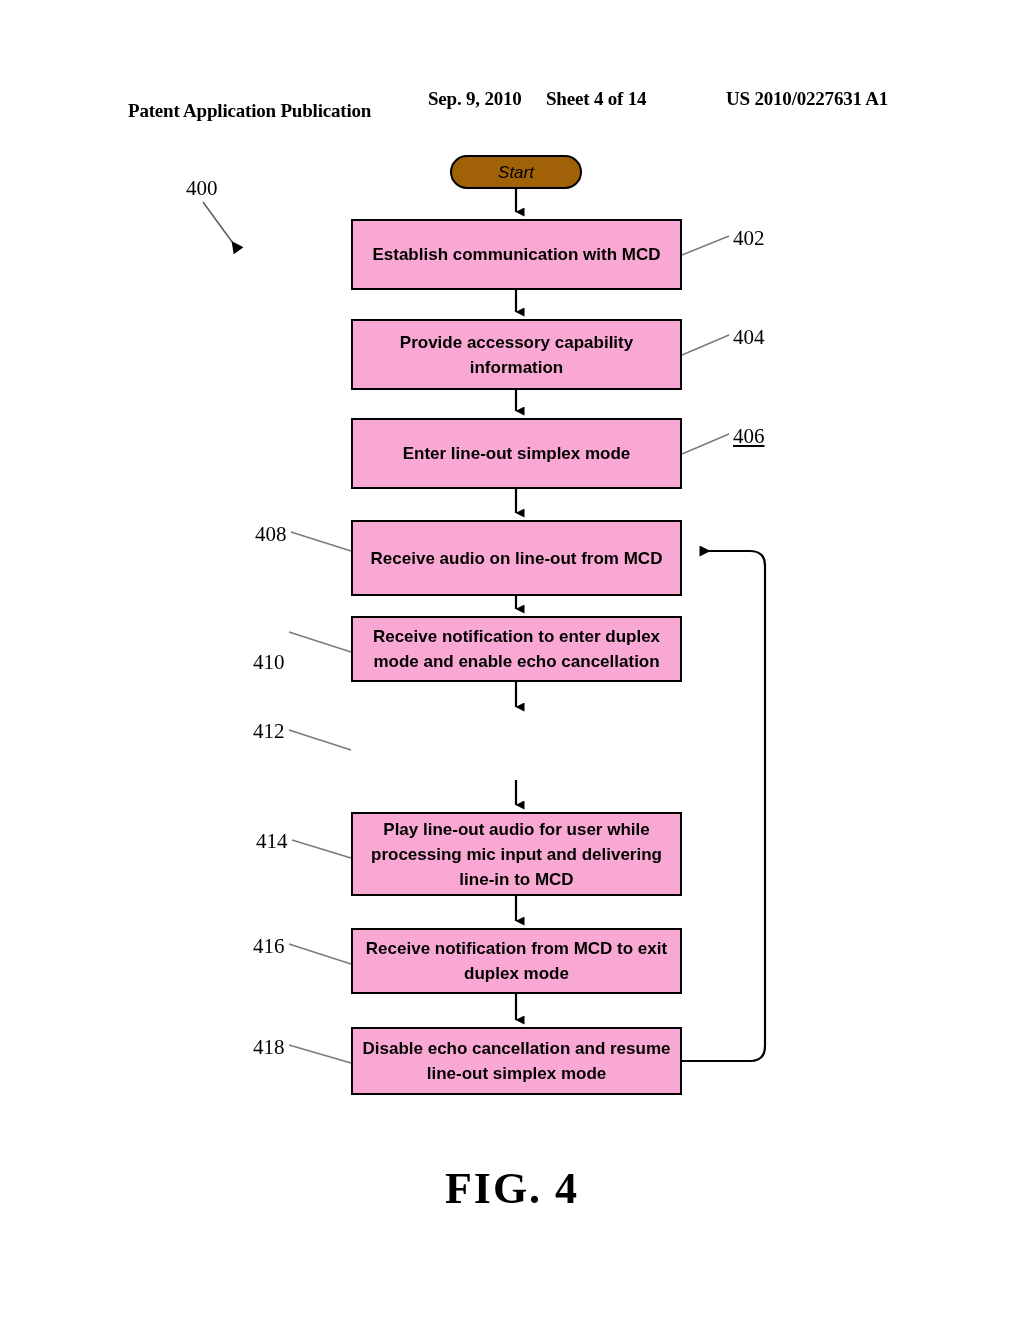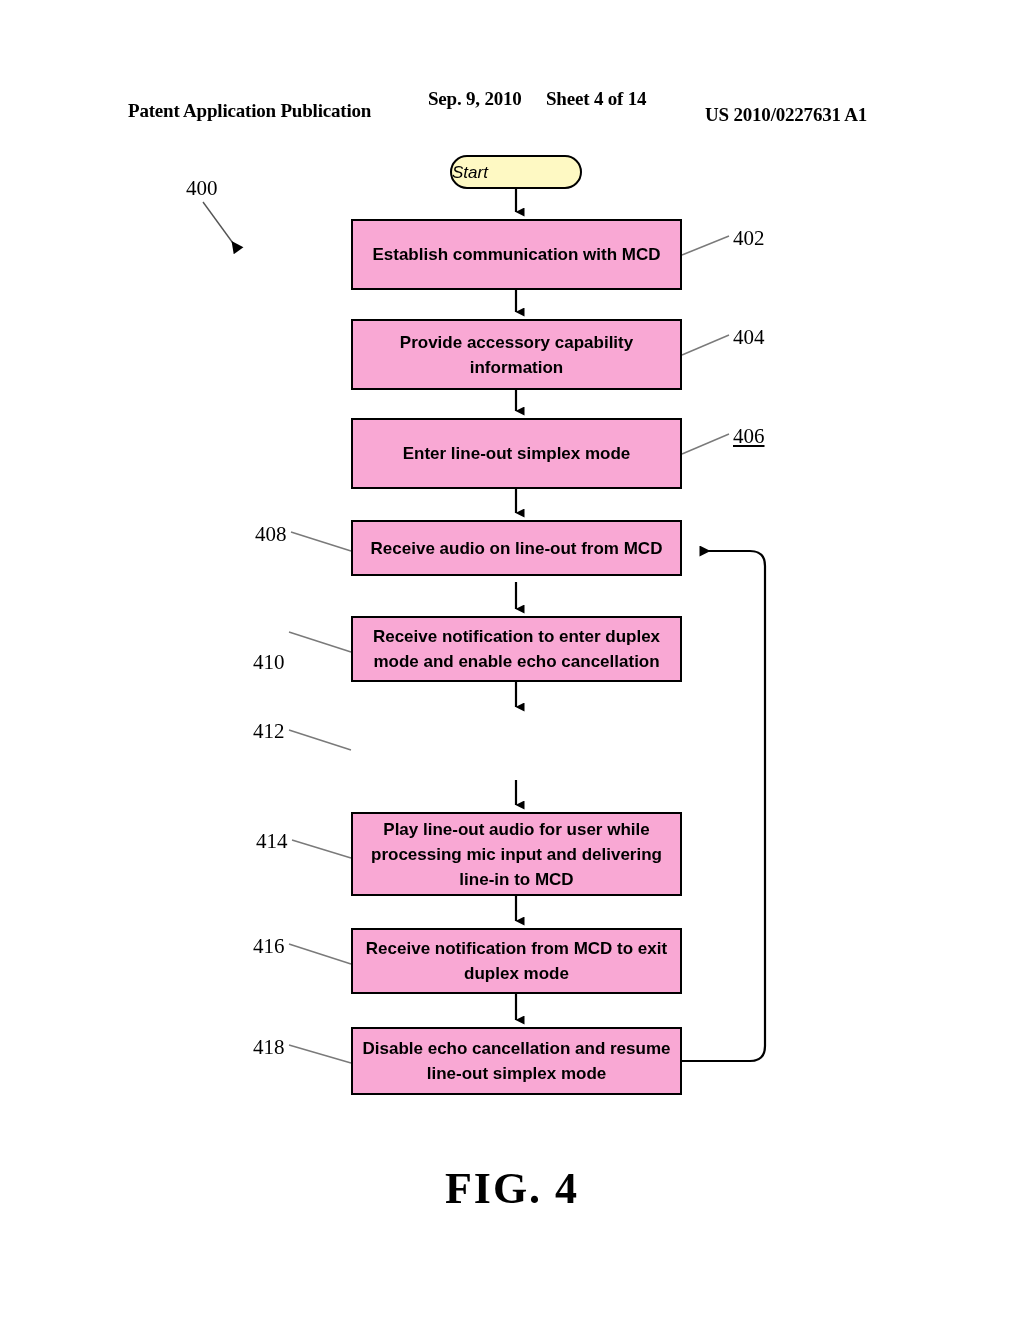--- a/index.html
+++ b/index.html
@@ -32,7 +32,7 @@
   #patent-header .h-pub   { position: absolute; left: 128px; top: 12px; }
   #patent-header .h-date  { position: absolute; left: 428px; top: 0; }
   #patent-header .h-sheet { position: absolute; left: 546px; top: 0; }
-  #patent-header .h-num   { position: absolute; left: 705px; top: 0; margin-top: 16px; }
+  #patent-header .h-num   { position: absolute; left: 726px; top: 0; }
 
   
   #flowchart {

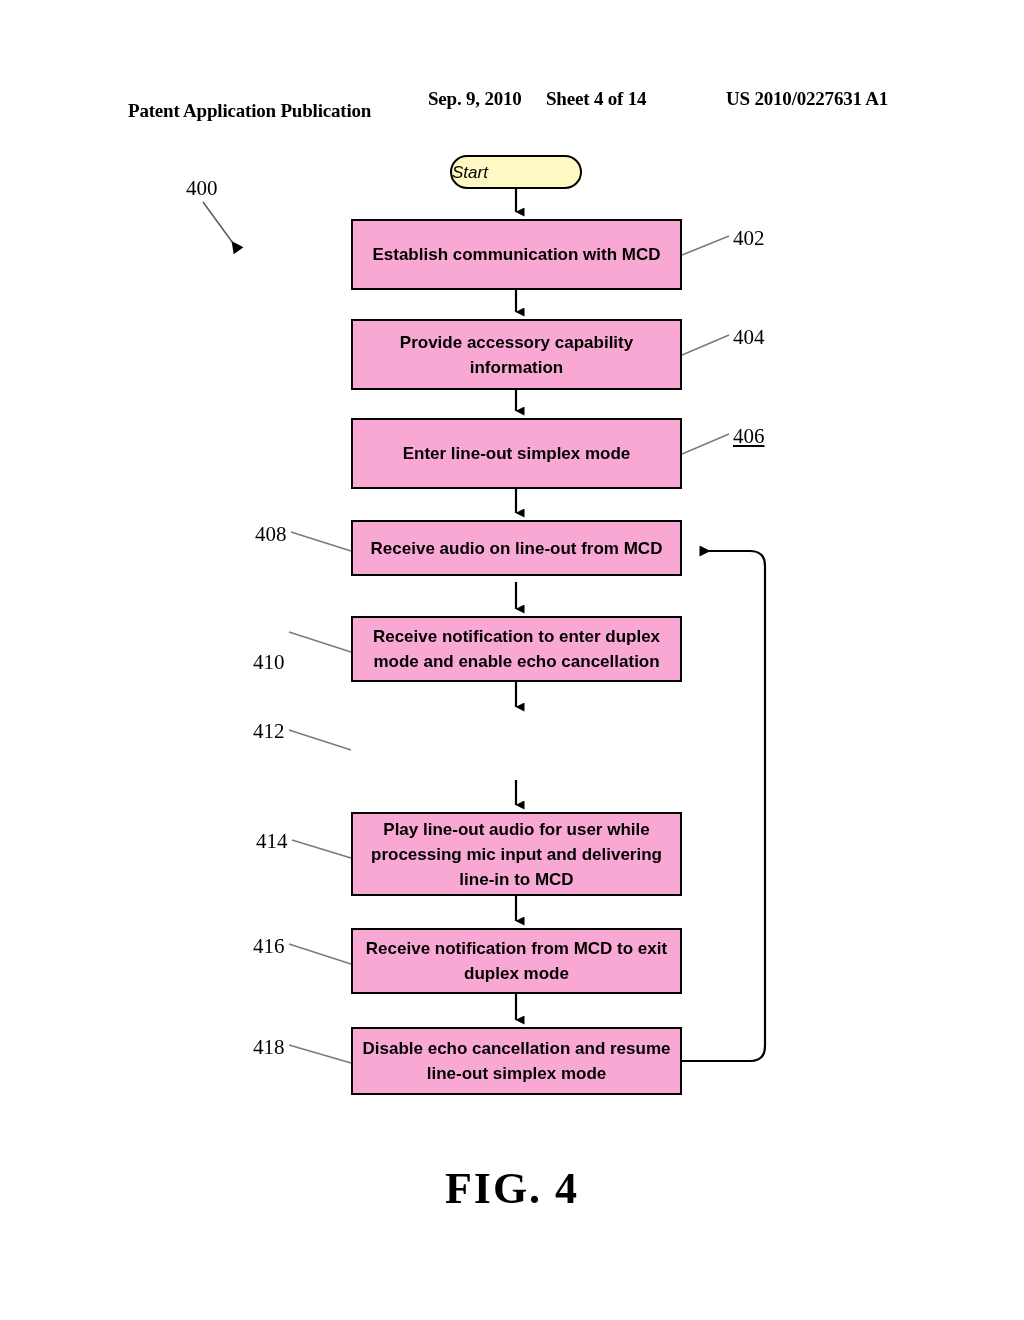--- a/index.html
+++ b/index.html
@@ -60,9 +60,10 @@
     height: 34px;
     border: 2.2px solid #000;
     border-radius: 17px;
-    background: #fef9c3;
+    background: #a16207;
     display: flex;
     align-items: center;
+    justify-content: center;
     box-sizing: border-box;
   }
   .start-node span {

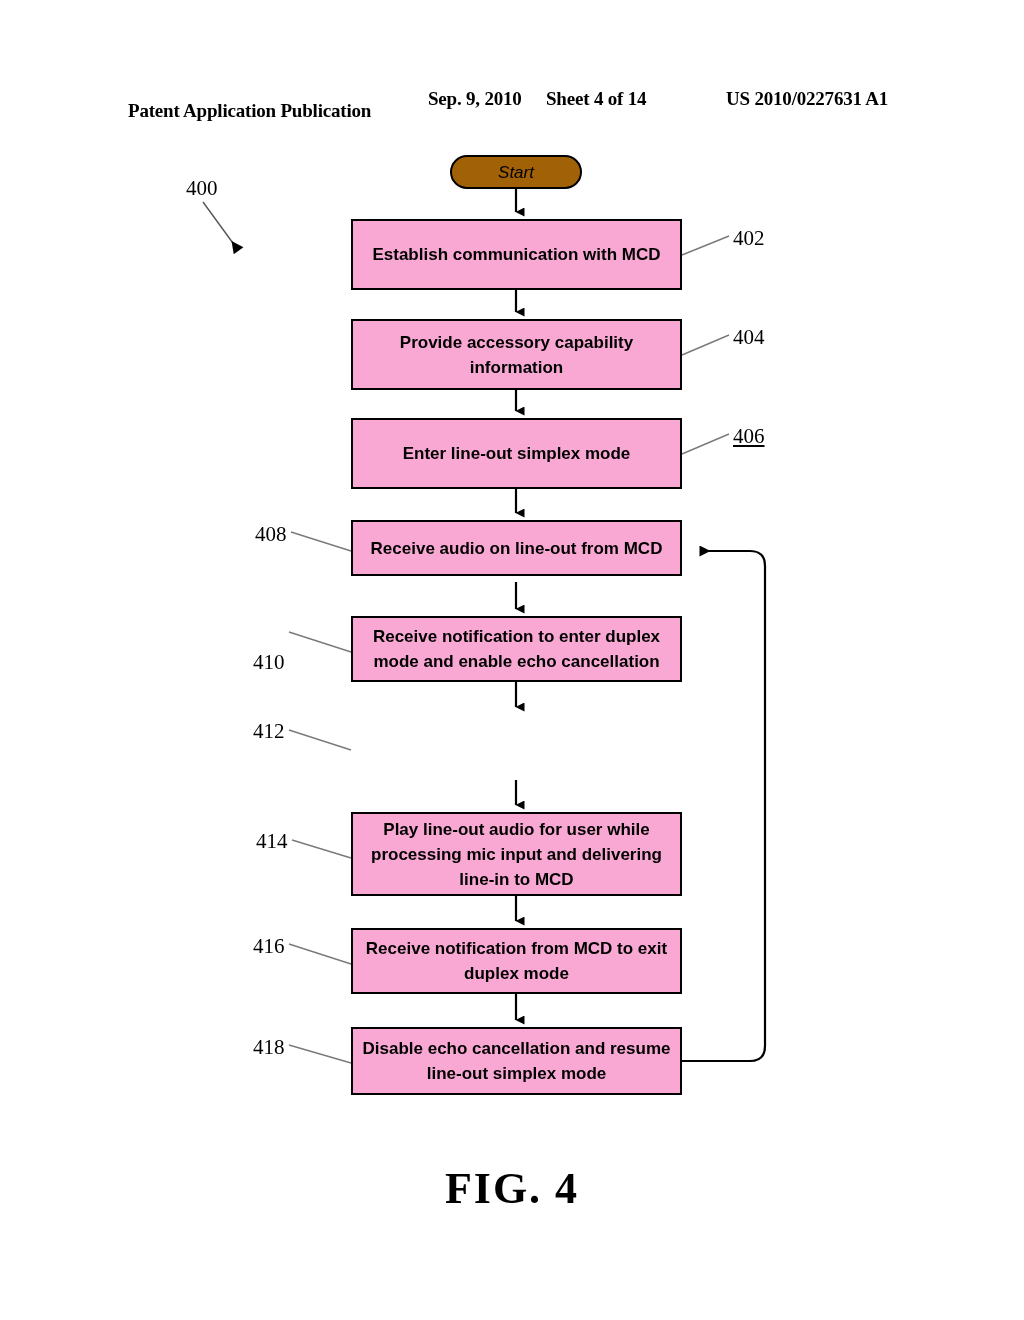--- a/index.html
+++ b/index.html
@@ -98,7 +98,7 @@
   .box-402 { top: 219px;  height: 71px; }
   .box-404 { top: 319px;  height: 71px; }
   .box-406 { top: 418px;  height: 71px; }
-  .box-408 { top: 520px;  height: 56px; }
+  .box-408 { top: 520px;  height: 76px; }
   .box-410 { top: 616px;  height: 66px; }
   .box-412 { top: 714px;  height: 66px; }
   .box-414 { top: 812px;  height: 84px; }

